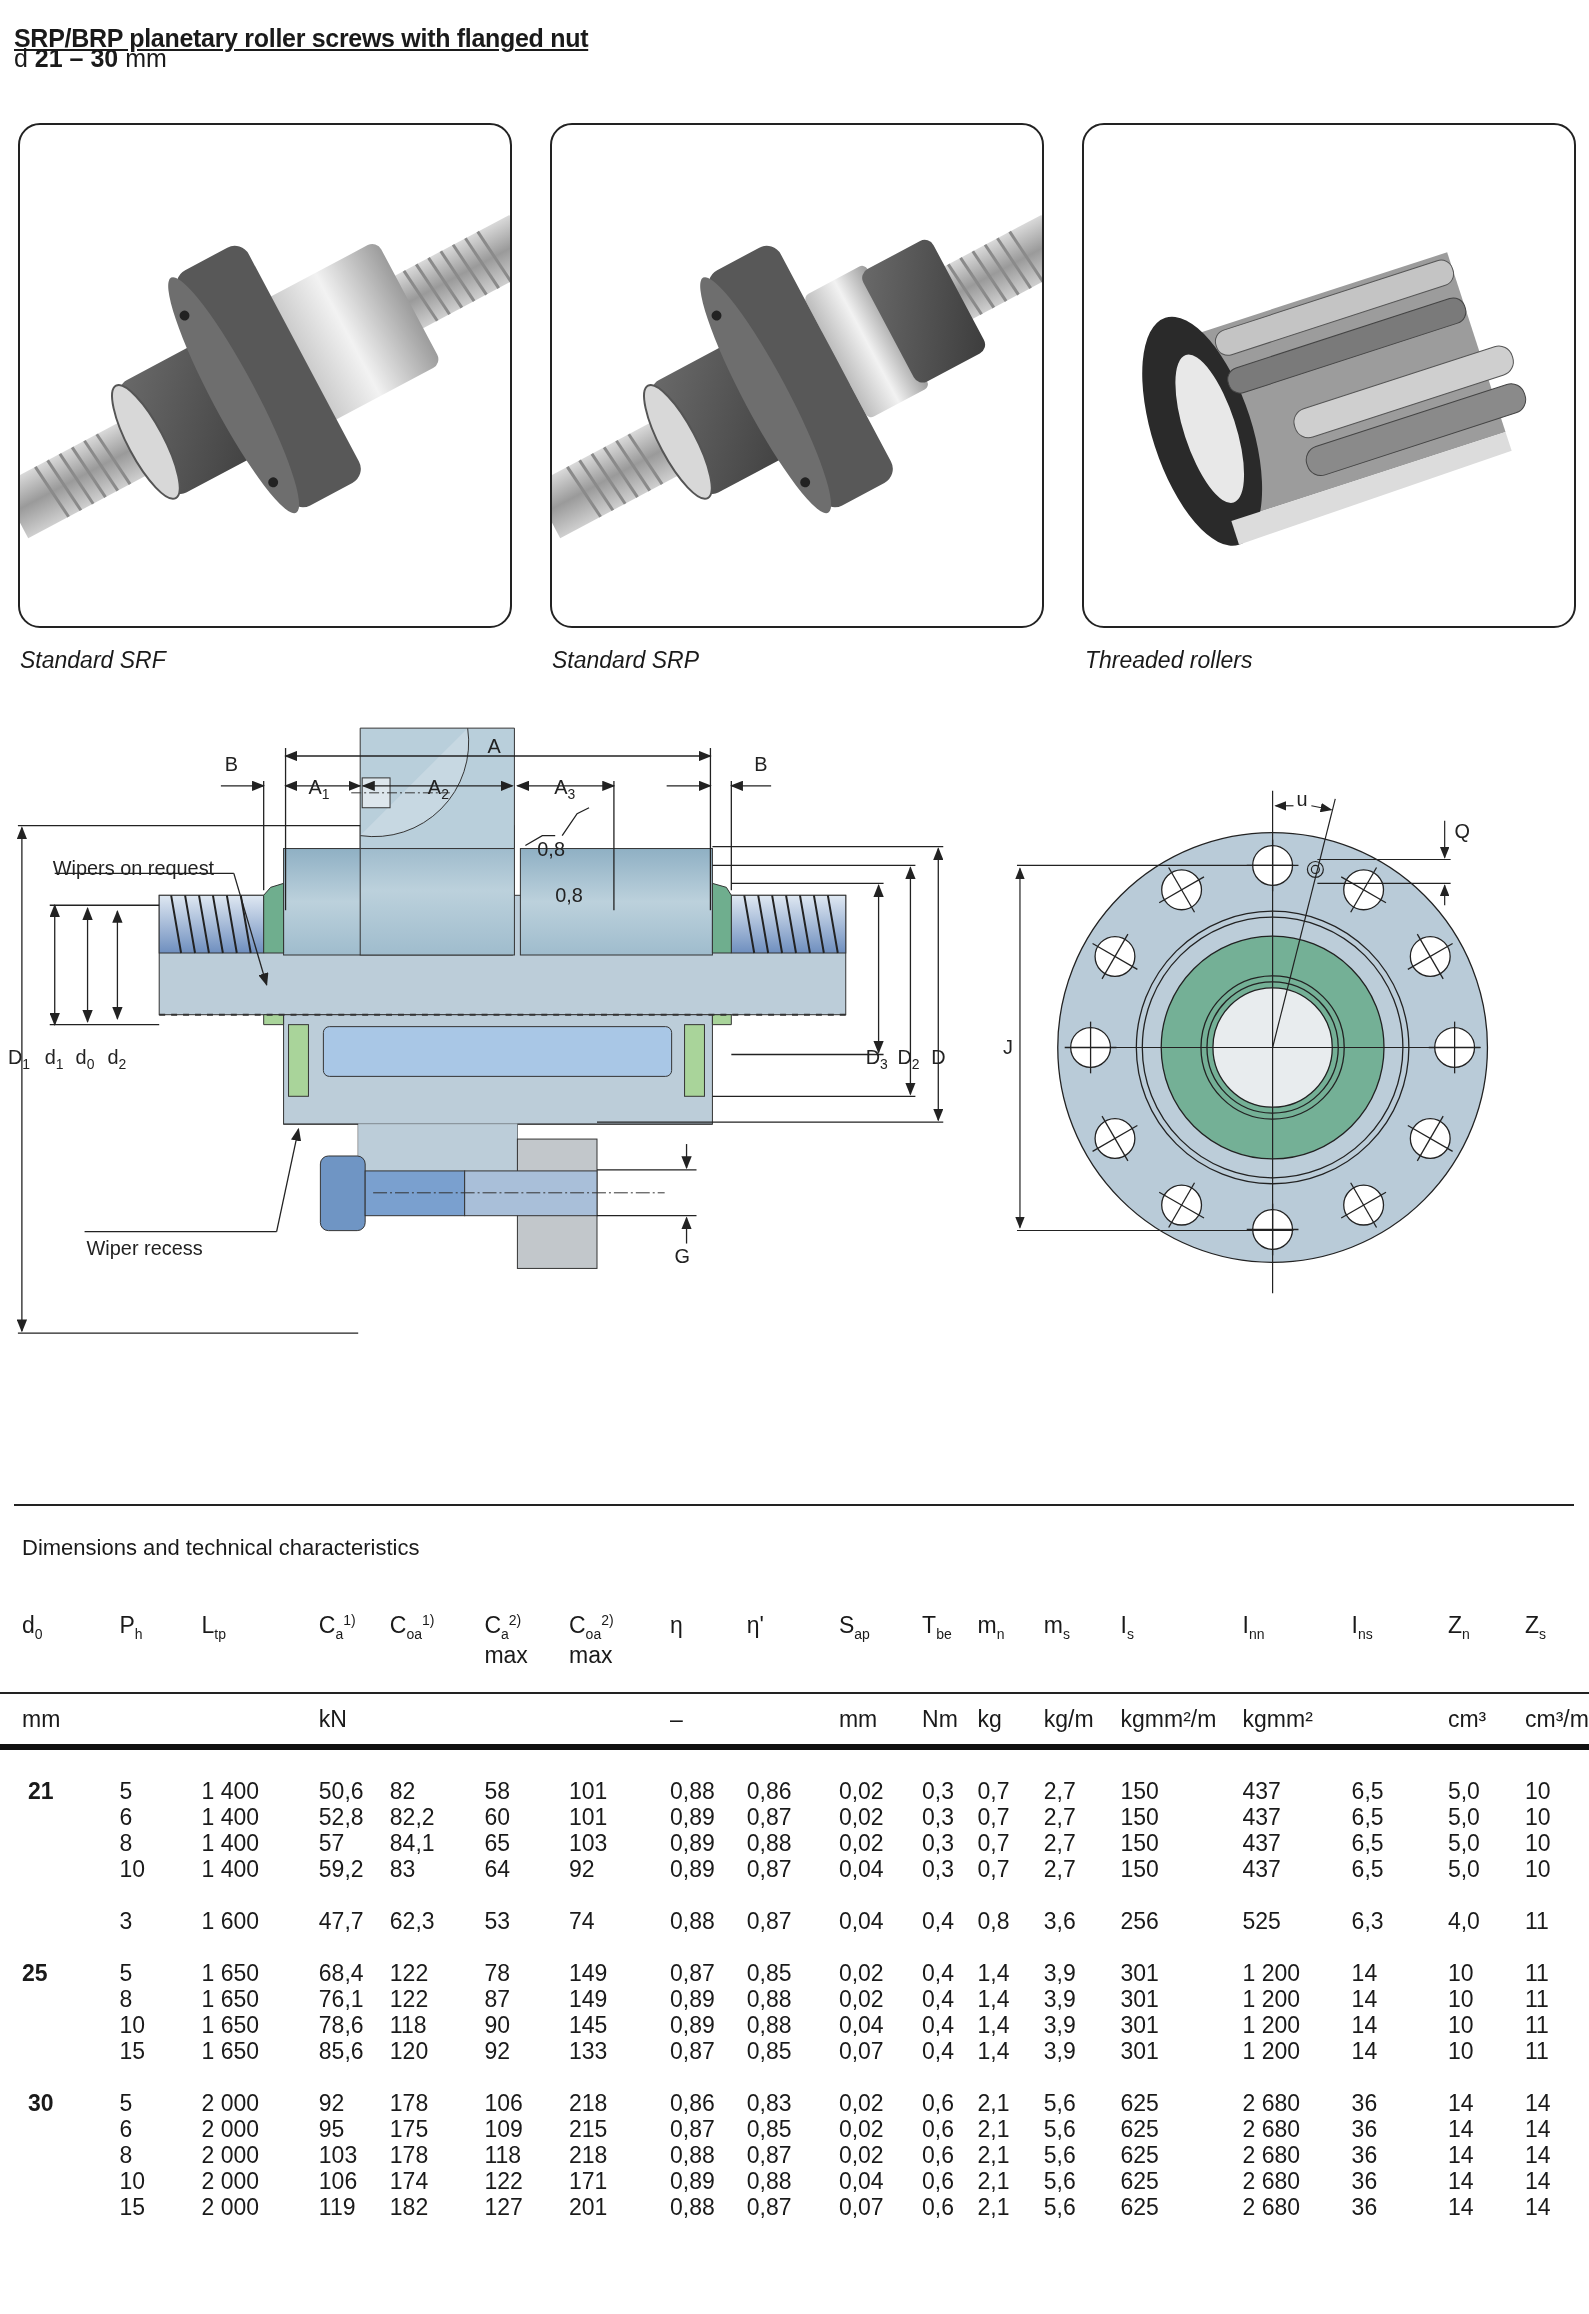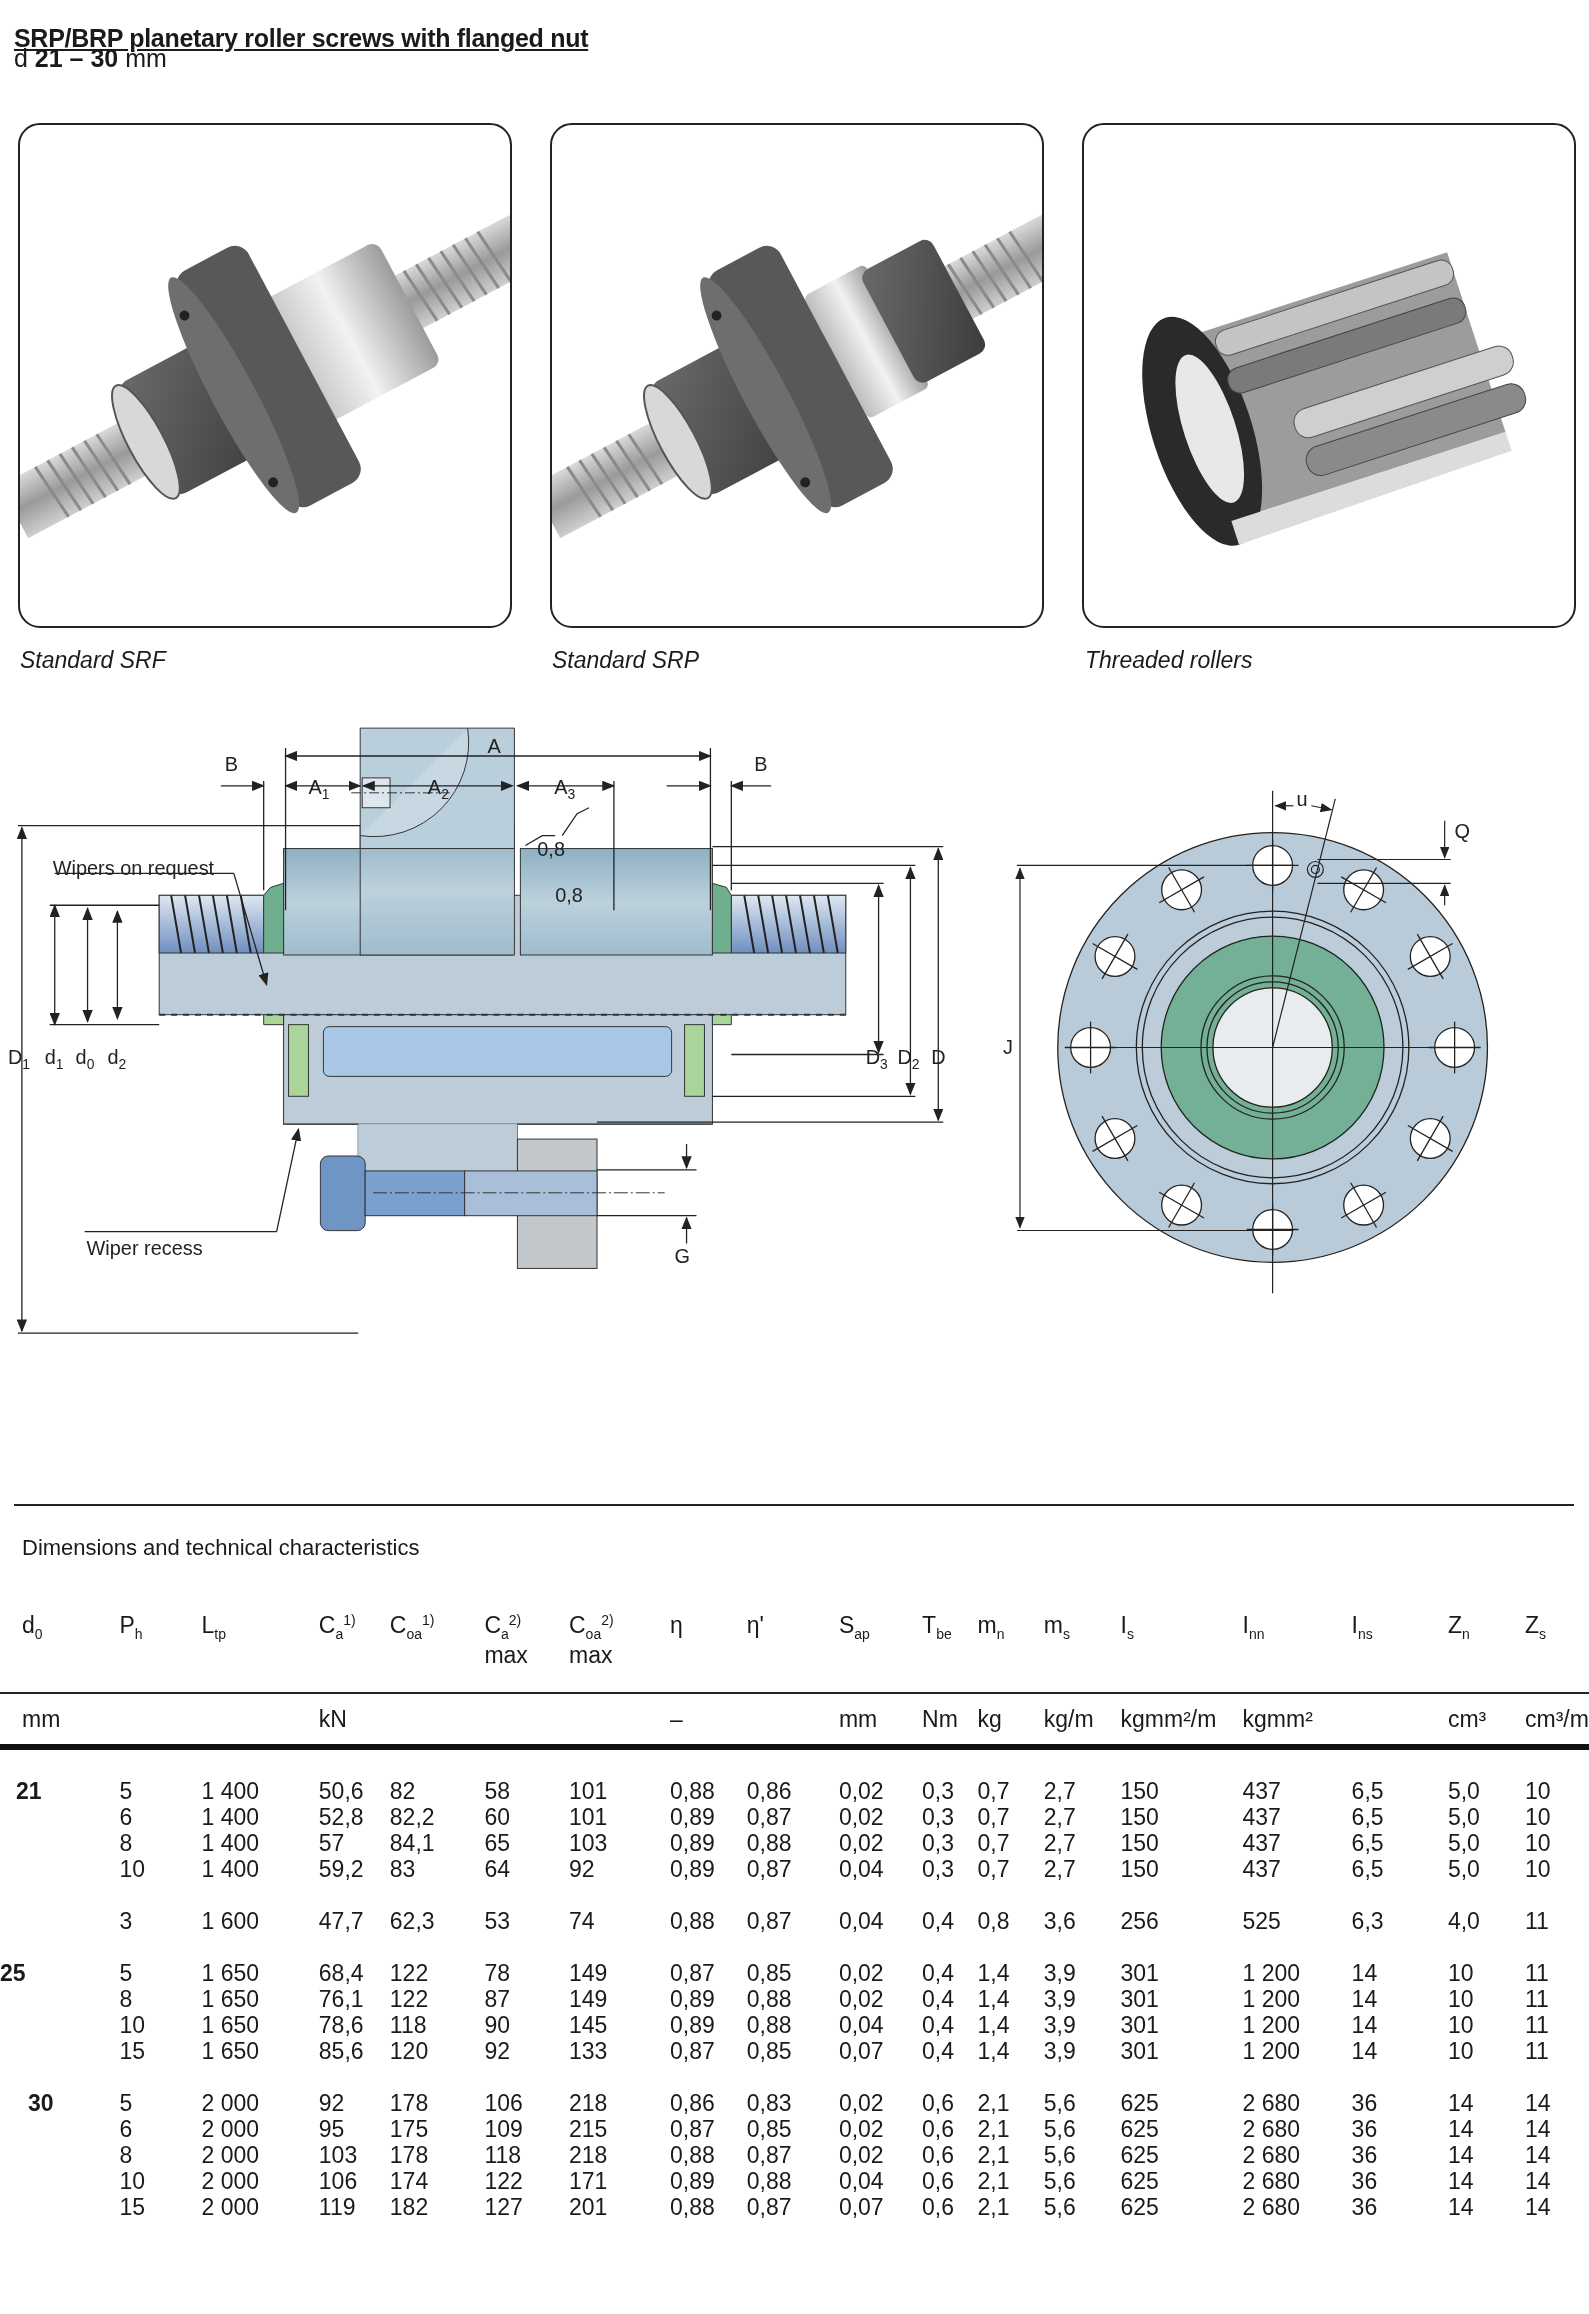--- a/index.html
+++ b/index.html
@@ -389,7 +389,7 @@
         <td colspan="18"></td>
       </tr>
       <tr class="data">
-        <td class="d0" style="padding-left:16px;">21</td>
+        <td class="d0" style="padding-left:28px;">21</td>
         <td>5</td>
         <td>1 400</td>
         <td>50,6</td>

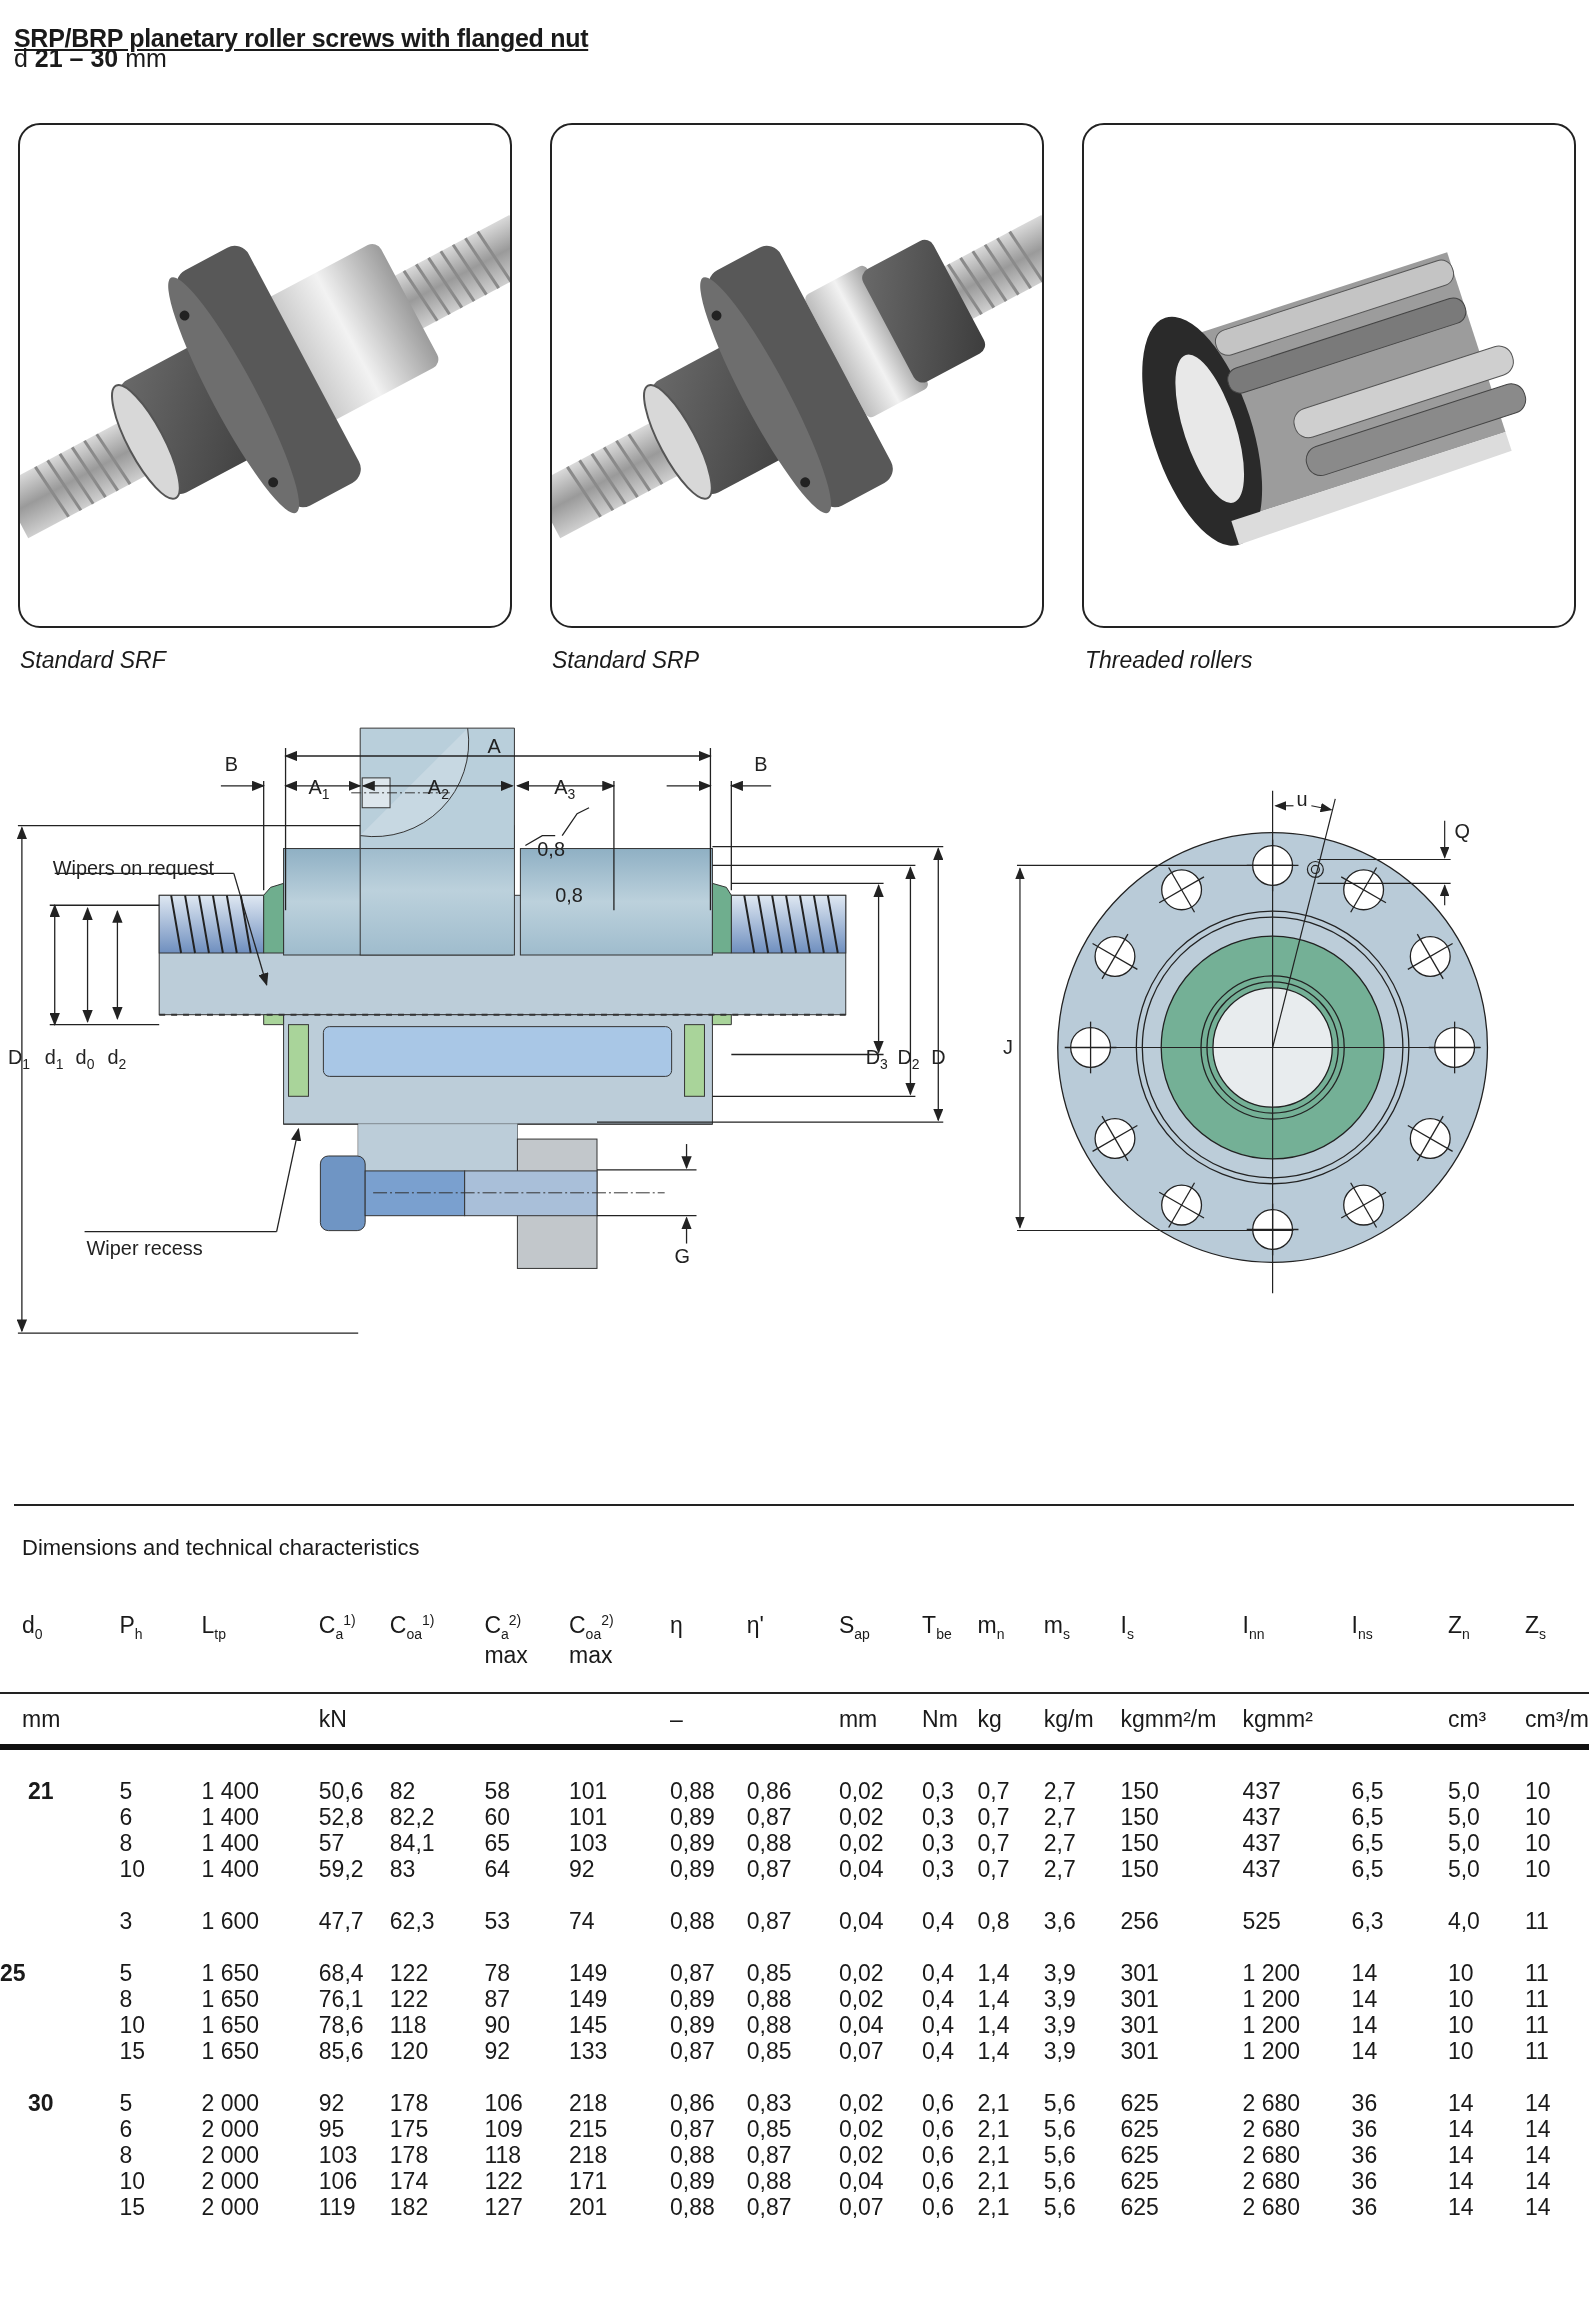--- a/index.html
+++ b/index.html
@@ -495,7 +495,7 @@
         <td colspan="18"></td>
       </tr>
       <tr class="data">
-        <td class="d0" style="margin-top:46px;">25</td>
+        <td class="d0" style="padding-left:22px;margin-top:46px;">25</td>
         <td>5</td>
         <td>1 650</td>
         <td>68,4</td>

